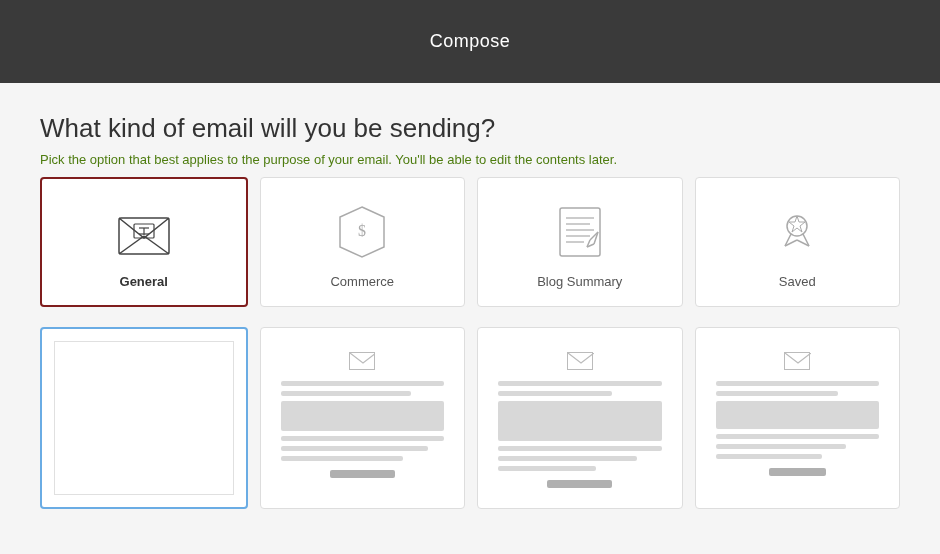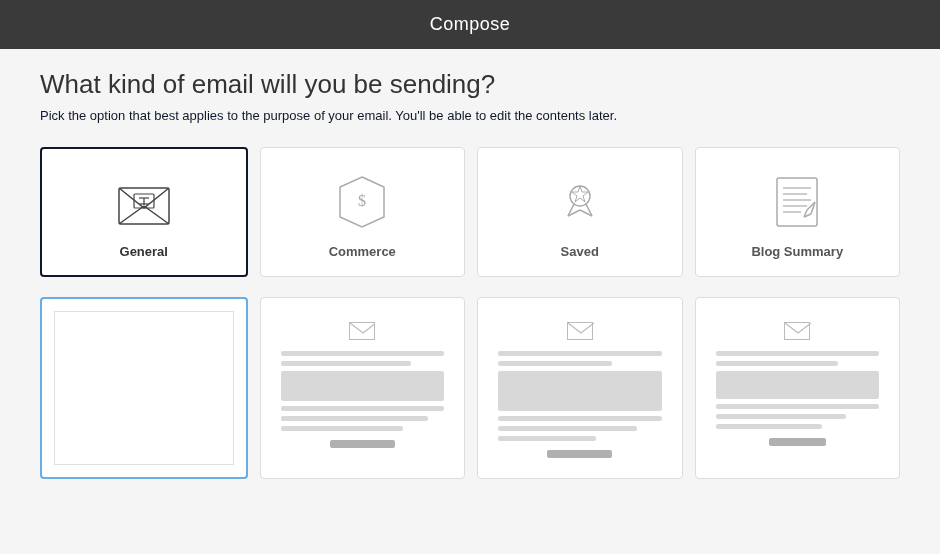--- a/index.html
+++ b/index.html
@@ -16,7 +16,7 @@
       background: #3a3a3a;
       color: #fff;
       text-align: center;
-      padding: 14px 0;
+      padding: 31px 0;
       font-size: 18px;
       font-weight: 400;
       letter-spacing: 0.5px;

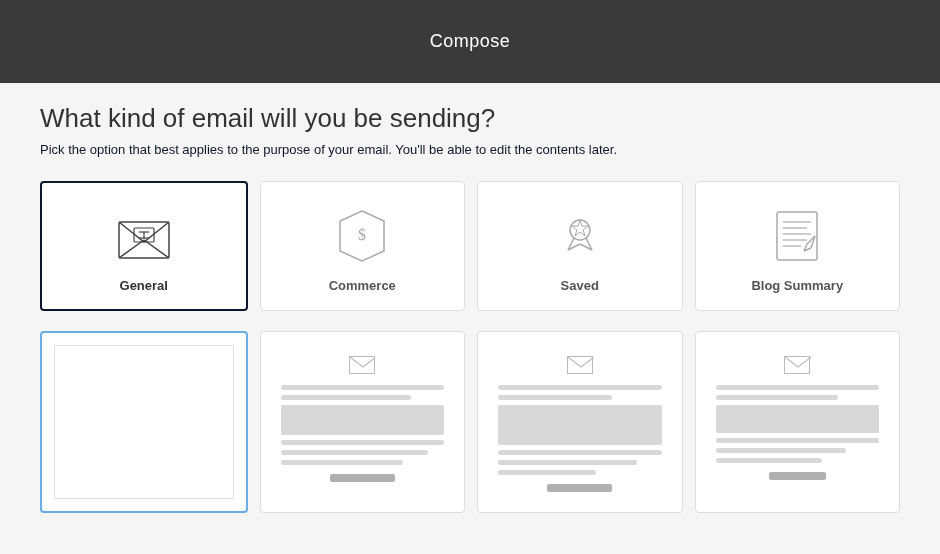--- a/index.html
+++ b/index.html
@@ -24,7 +24,7 @@
 
     
     .main {
-      padding: 20px 40px 20px 40px;
+      padding: 30px 40px 20px 40px;
       background: #f5f5f5;
     }
 

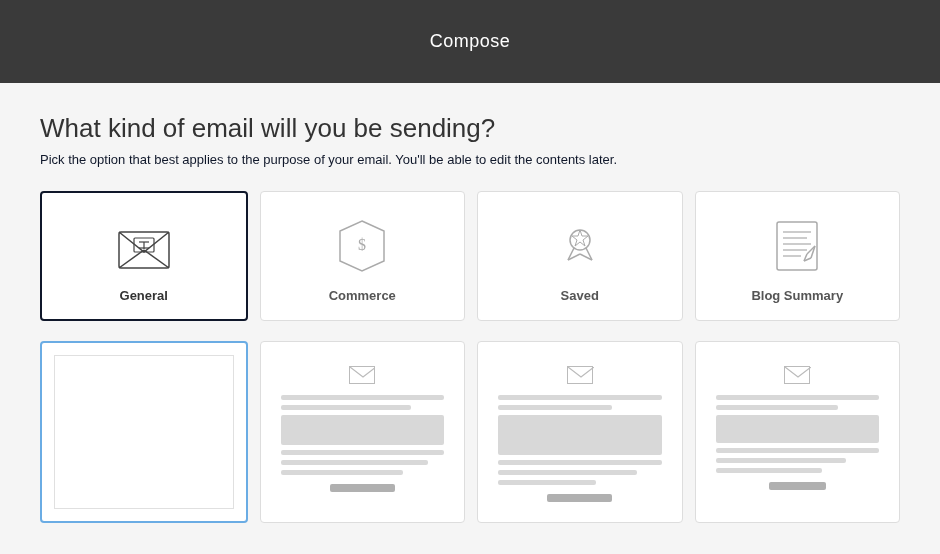--- a/index.html
+++ b/index.html
@@ -37,8 +37,8 @@
 
     .page-subtitle {
       font-size: 13px;
-      color: #0f172a;
-      margin-bottom: 24px;
+      color: #4d7c0f;
+      margin-bottom: 10px;
     }
 
     

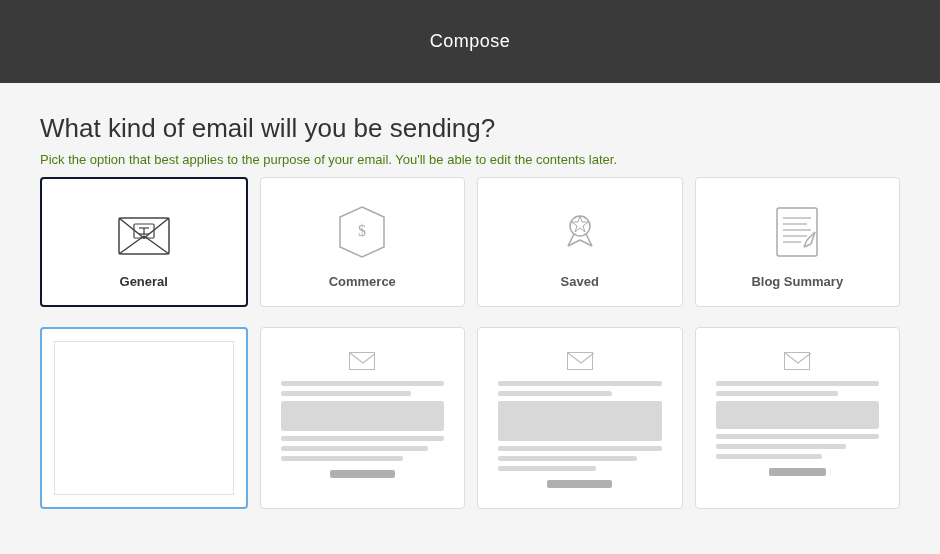--- a/index.html
+++ b/index.html
@@ -63,7 +63,7 @@
     }
 
     .type-card.selected {
-      border: 2px solid #0f172a;
+      border: 2px solid #7f1d1d;
       border-radius: 4px;
     }
 

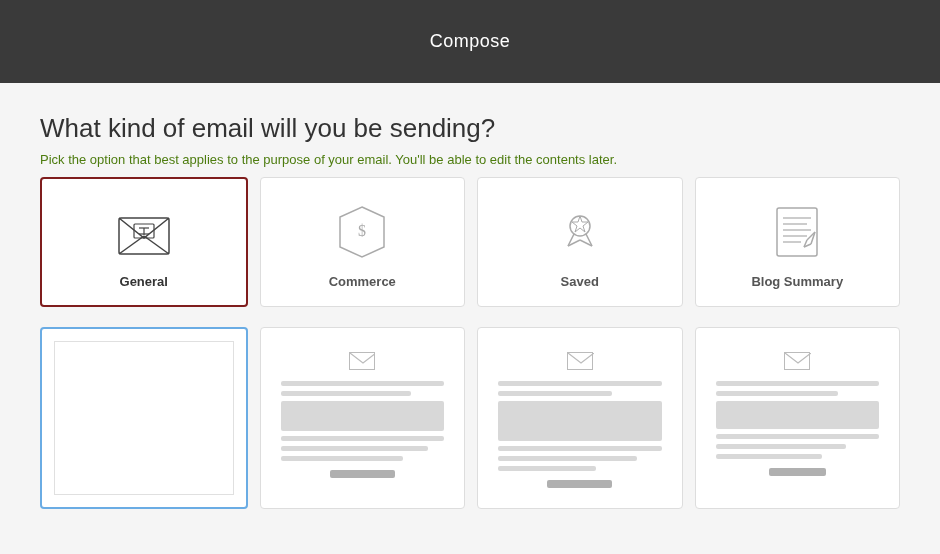--- a/index.html
+++ b/index.html
@@ -79,7 +79,7 @@
     .type-card .label {
       font-size: 13px;
       color: #555;
-      font-weight: 700;
+      font-weight: 400;
       text-align: center;
     }
 

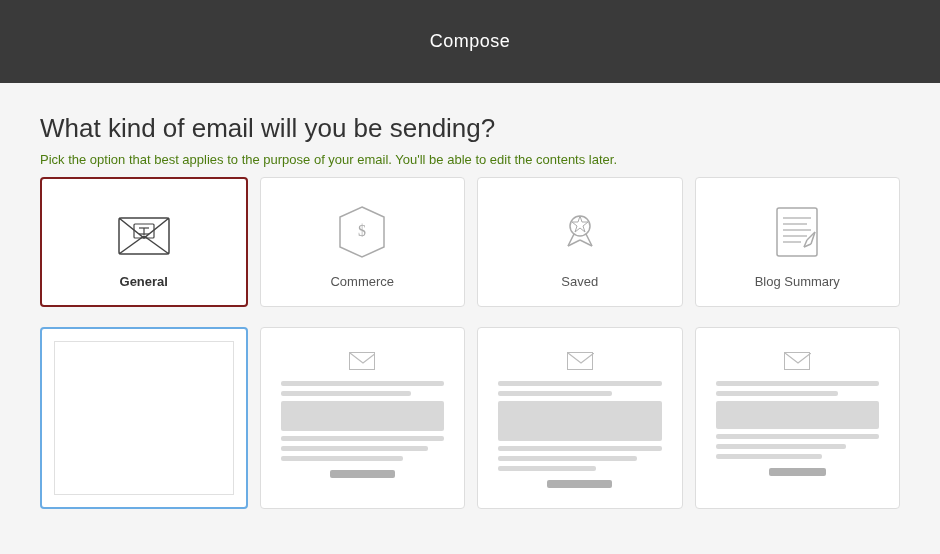--- a/index.html
+++ b/index.html
@@ -169,22 +169,6 @@
     <div class="type-card">
       <div class="icon-area">
         <svg width="52" height="56" viewBox="0 0 52 56">
-
-          <circle cx="26" cy="22" r="10" stroke="#aaa" stroke-width="1.5" fill="none"></circle>
-          <polygon points="26,12 28,18 34,18 29,22 31,28 26,24 21,28 23,22 18,18 24,18" stroke="#aaa" stroke-width="1" fill="none"></polygon>
-
-          <line x1="20" y1="30" x2="14" y2="42" stroke="#aaa" stroke-width="1.5"></line>
-          <line x1="32" y1="30" x2="38" y2="42" stroke="#aaa" stroke-width="1.5"></line>
-          <line x1="14" y1="42" x2="26" y2="36" stroke="#aaa" stroke-width="1.5"></line>
-          <line x1="38" y1="42" x2="26" y2="36" stroke="#aaa" stroke-width="1.5"></line>
-        </svg>
-      </div>
-      <span class="label">Saved</span>
-    </div>
-
-    <div class="type-card">
-      <div class="icon-area">
-        <svg width="52" height="56" viewBox="0 0 52 56">
           <rect x="6" y="4" width="40" height="48" rx="2" stroke="#aaa" stroke-width="1.5" fill="none"></rect>
           <line x1="12" y1="14" x2="40" y2="14" stroke="#aaa" stroke-width="1.2"></line>
           <line x1="12" y1="20" x2="36" y2="20" stroke="#aaa" stroke-width="1.2"></line>
@@ -199,6 +183,22 @@
         </svg>
       </div>
       <span class="label">Blog Summary</span>
+    </div>
+
+    <div class="type-card">
+      <div class="icon-area">
+        <svg width="52" height="56" viewBox="0 0 52 56">
+
+          <circle cx="26" cy="22" r="10" stroke="#aaa" stroke-width="1.5" fill="none"></circle>
+          <polygon points="26,12 28,18 34,18 29,22 31,28 26,24 21,28 23,22 18,18 24,18" stroke="#aaa" stroke-width="1" fill="none"></polygon>
+
+          <line x1="20" y1="30" x2="14" y2="42" stroke="#aaa" stroke-width="1.5"></line>
+          <line x1="32" y1="30" x2="38" y2="42" stroke="#aaa" stroke-width="1.5"></line>
+          <line x1="14" y1="42" x2="26" y2="36" stroke="#aaa" stroke-width="1.5"></line>
+          <line x1="38" y1="42" x2="26" y2="36" stroke="#aaa" stroke-width="1.5"></line>
+        </svg>
+      </div>
+      <span class="label">Saved</span>
     </div>
 
   </div>

